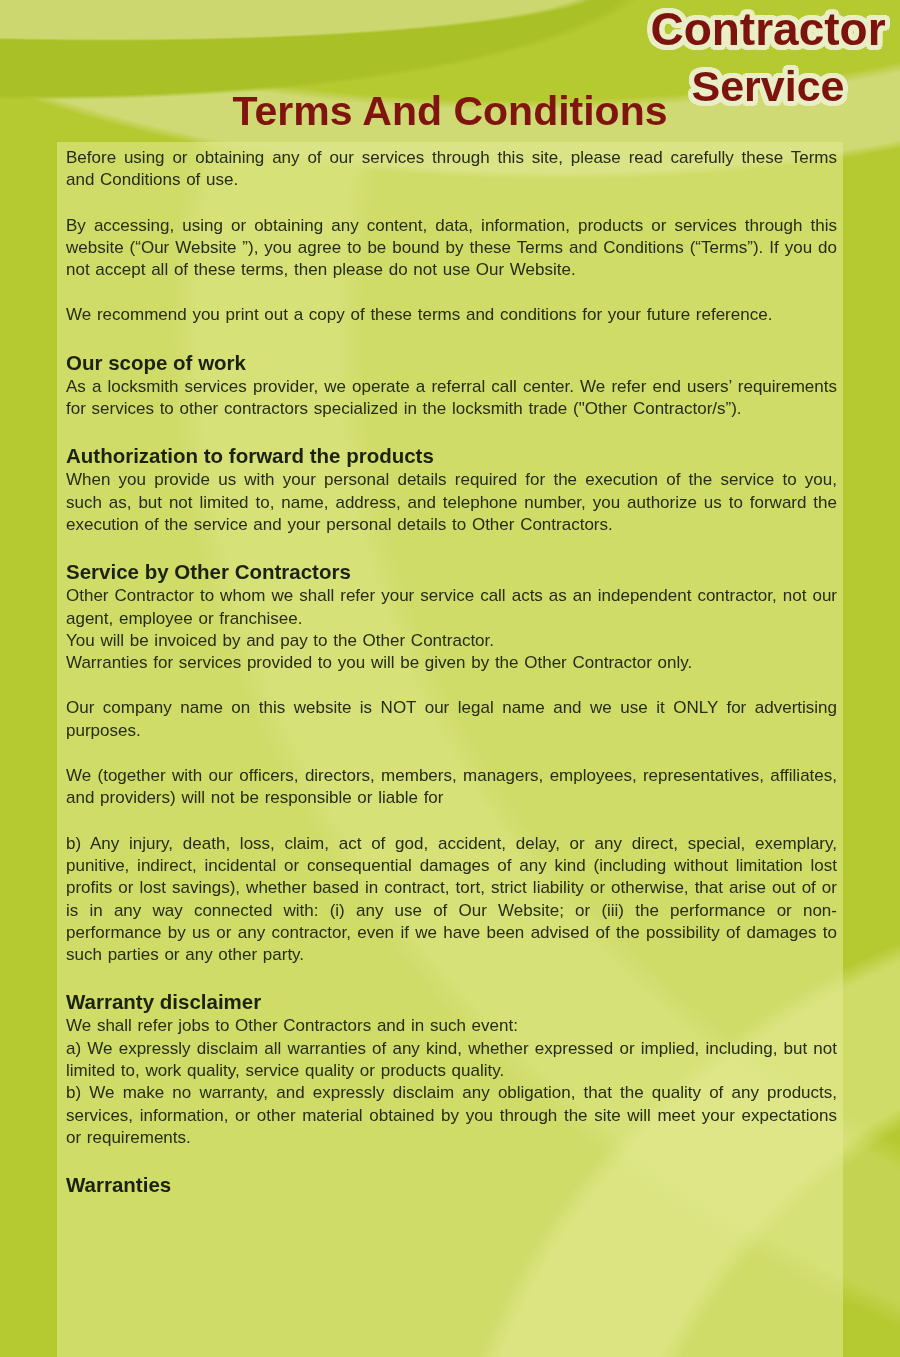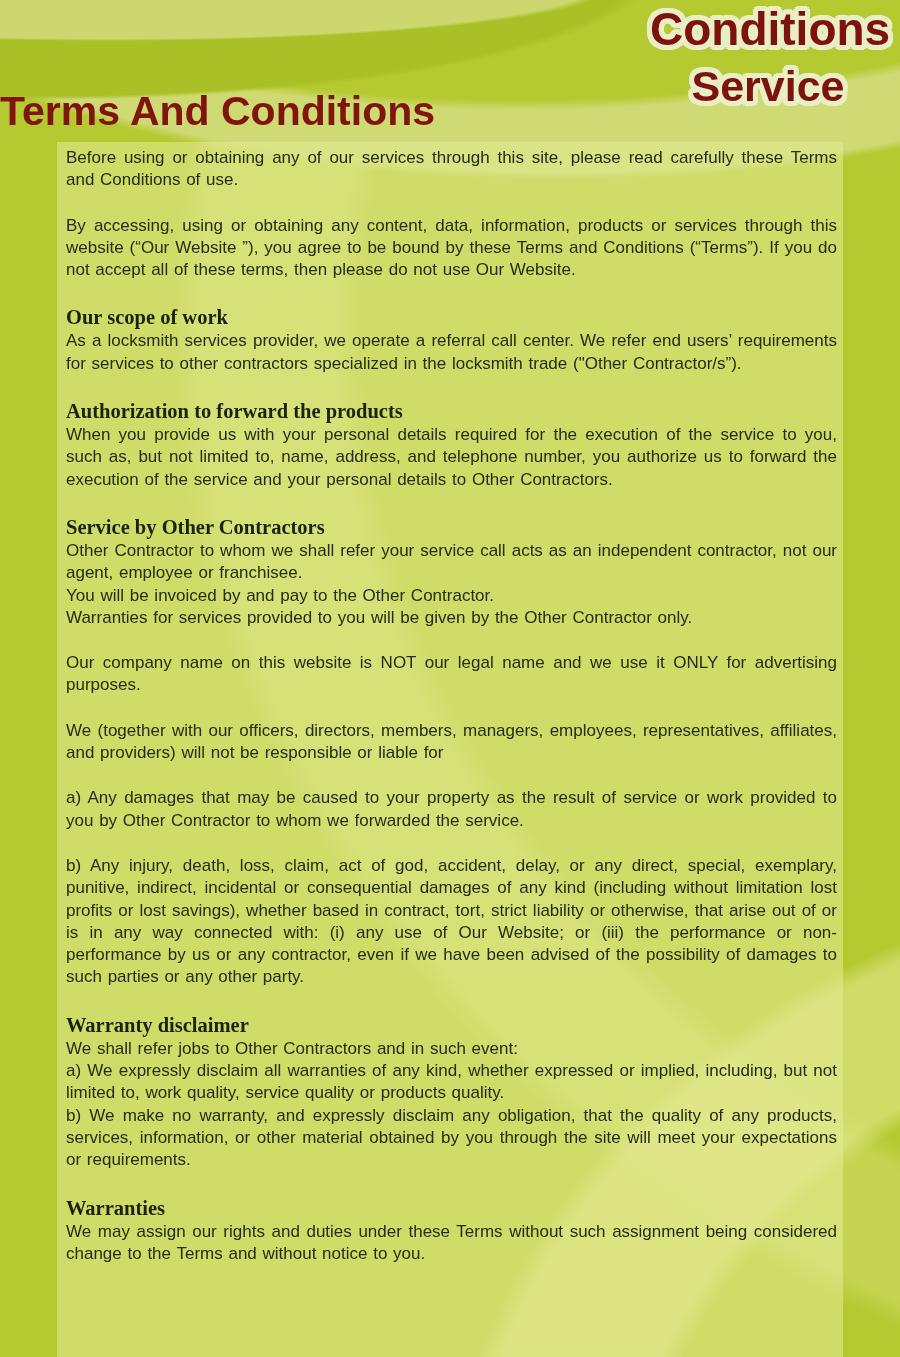--- a/index.html
+++ b/index.html
@@ -69,7 +69,7 @@
 <div class="bg"></div>
 
 <div class="logo">
-  <div class="l1">Conditions</div>
+  <div class="l1">Contractor</div>
   <div class="l2">Service</div>
 </div>
 

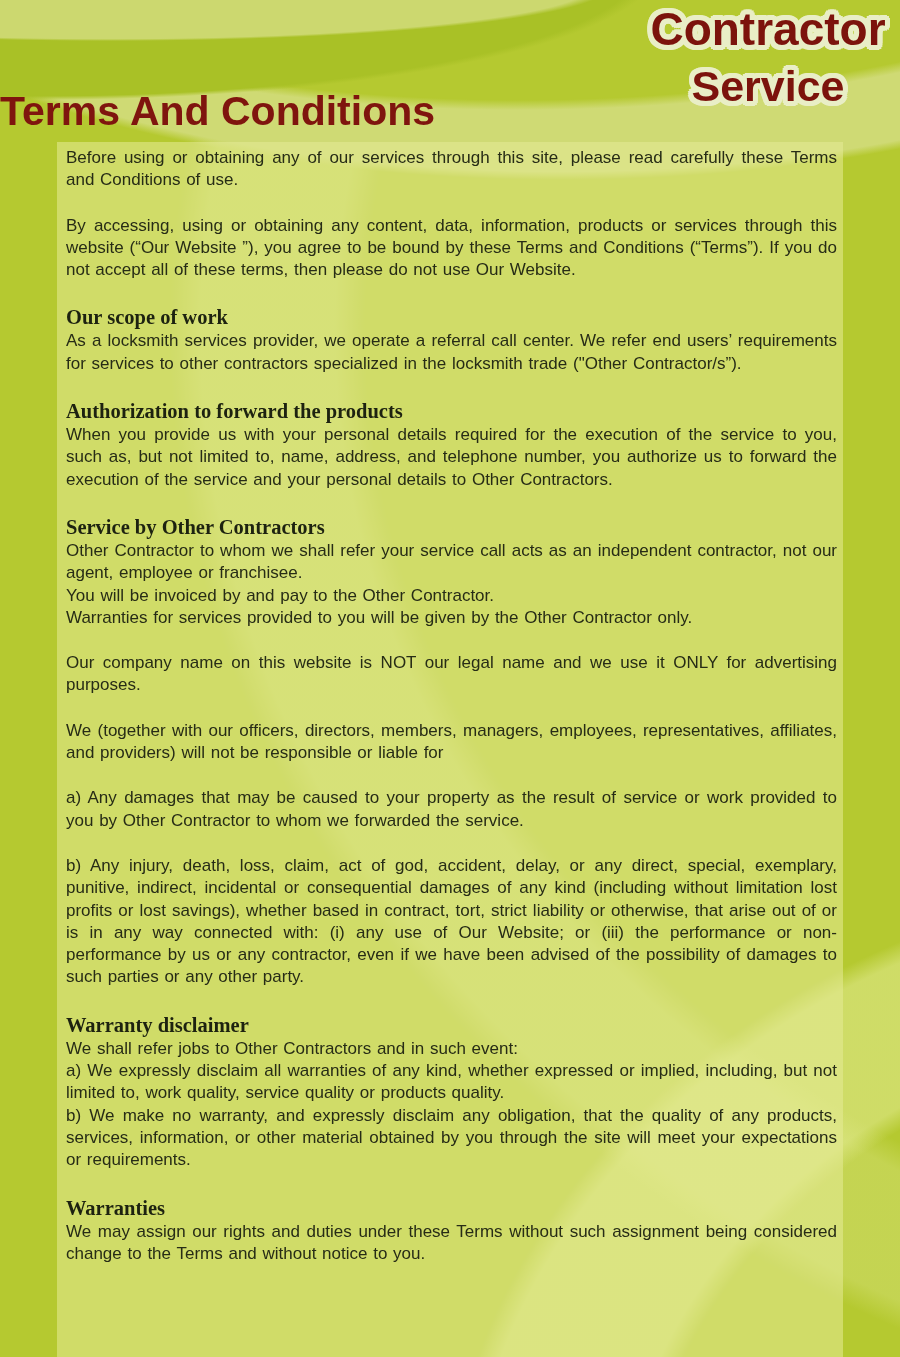--- a/index.html
+++ b/index.html
@@ -37,6 +37,7 @@
   .logo .l2 { font-size:43px; margin-top:13px; }
   .title {
     position:absolute; top:88px; left:0; width:900px;
+    text-align:center;
     font-size:41px; font-weight:bold;
     color:#7f150e;
   }

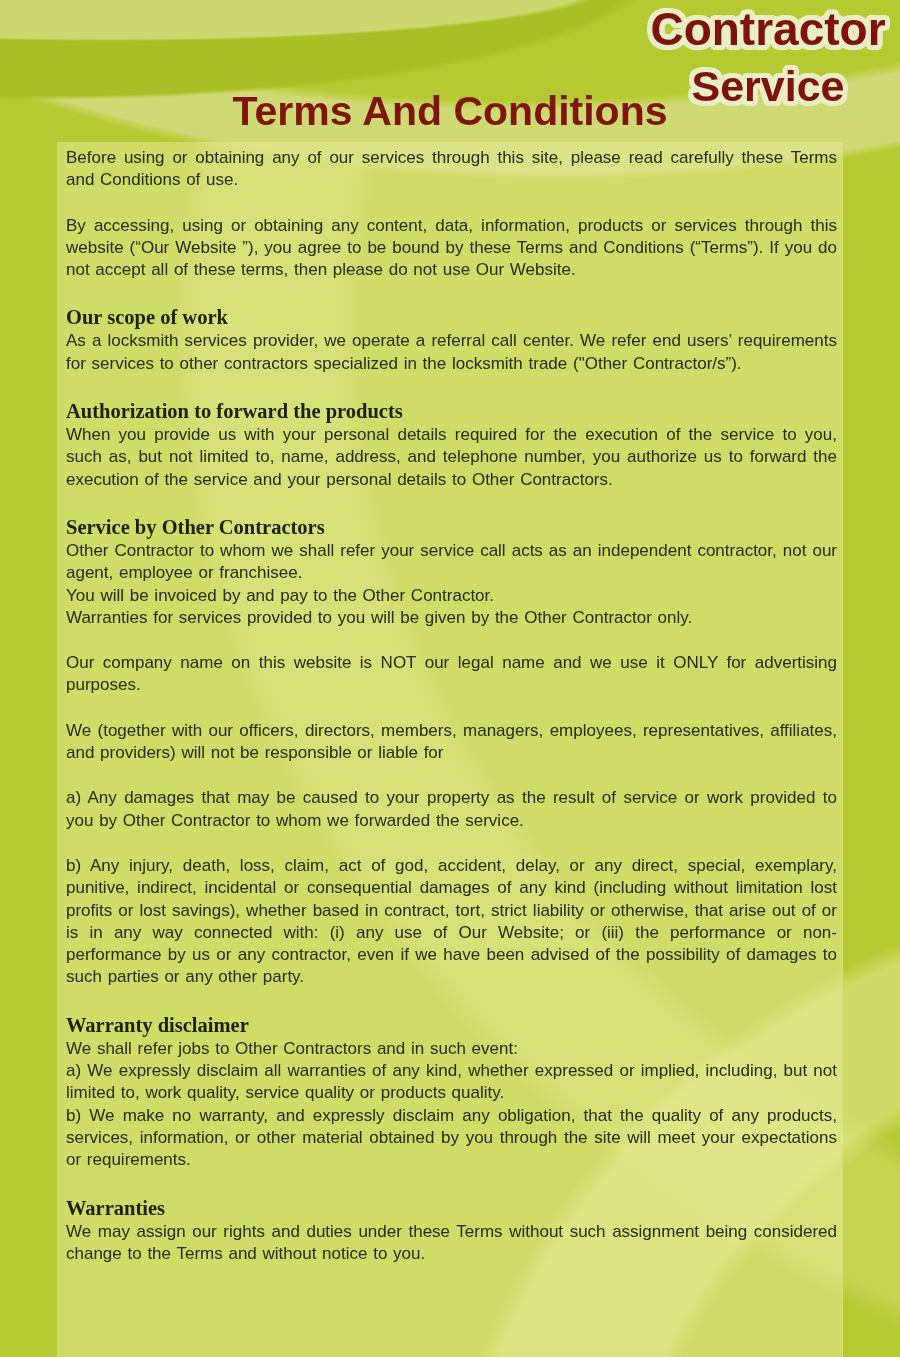--- a/index.html
+++ b/index.html
@@ -80,6 +80,7 @@
   <div>
       <p>Before using or obtaining any of our services through this site, please read carefully these Terms and Conditions of use.</p>
       <p>By accessing, using or obtaining any content, data, information, products or services through this website (“Our Website ”), you agree to be bound by these Terms and Conditions (“Terms”). If you do not accept all of these terms, then please do not use Our Website.</p>
+      <p>We recommend you print out a copy of these terms and conditions for your future reference.</p>
       <h2>Our scope of work</h2>
       <p>As a locksmith services provider, we operate a referral call center. We refer end users’ requirements for services to other contractors specialized in the locksmith trade ("Other Contractor/s”).</p>
       <h2>Authorization to forward the products</h2>

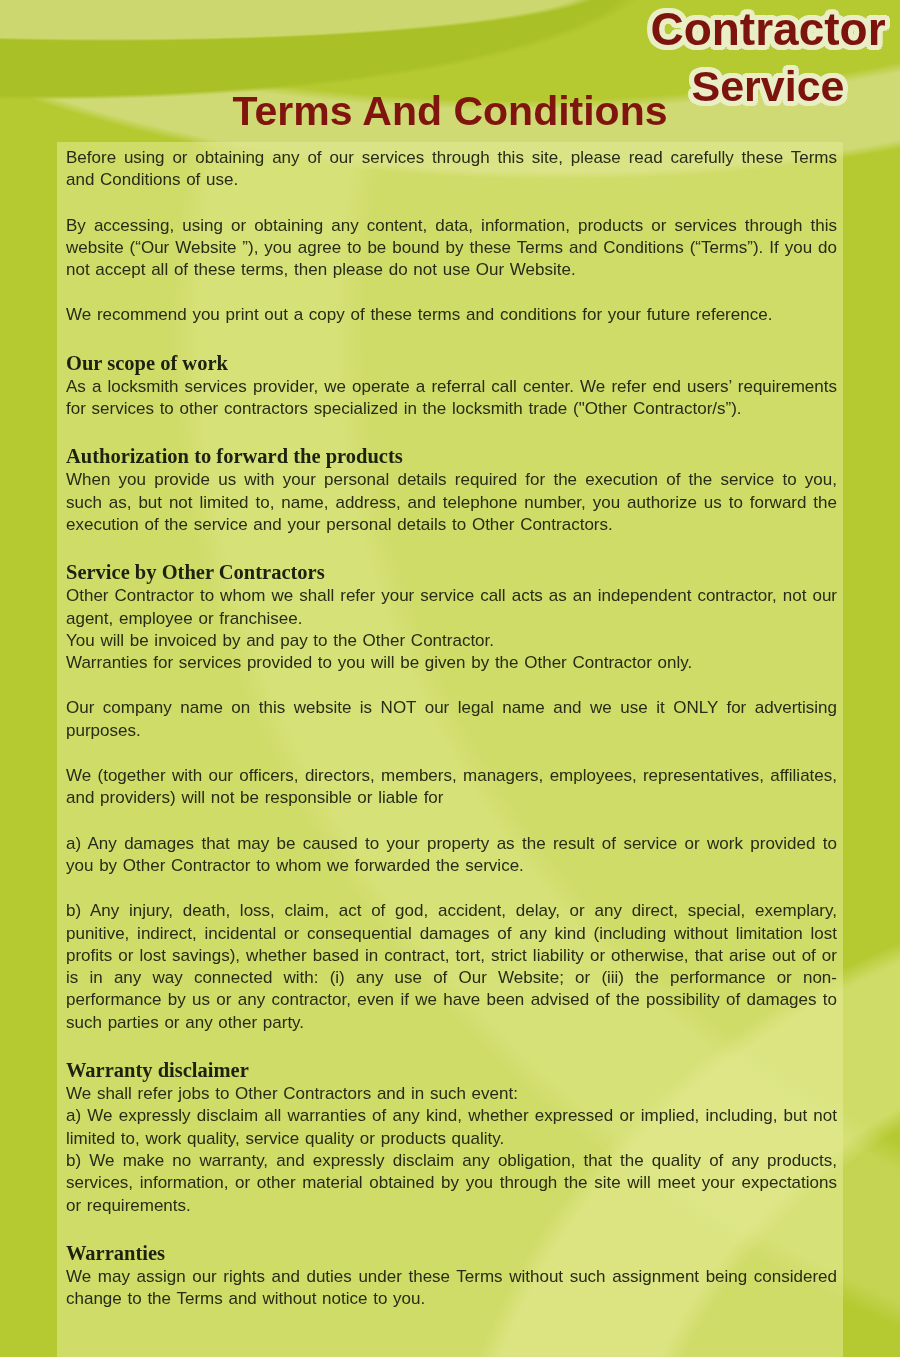--- a/index.html
+++ b/index.html
@@ -61,7 +61,6 @@
     font-size:20.5px; line-height:26px;
     font-weight:bold;
     color:#1d2210;
-    font-family:Liberation Serif, serif;
   }
 </style>
 </head>

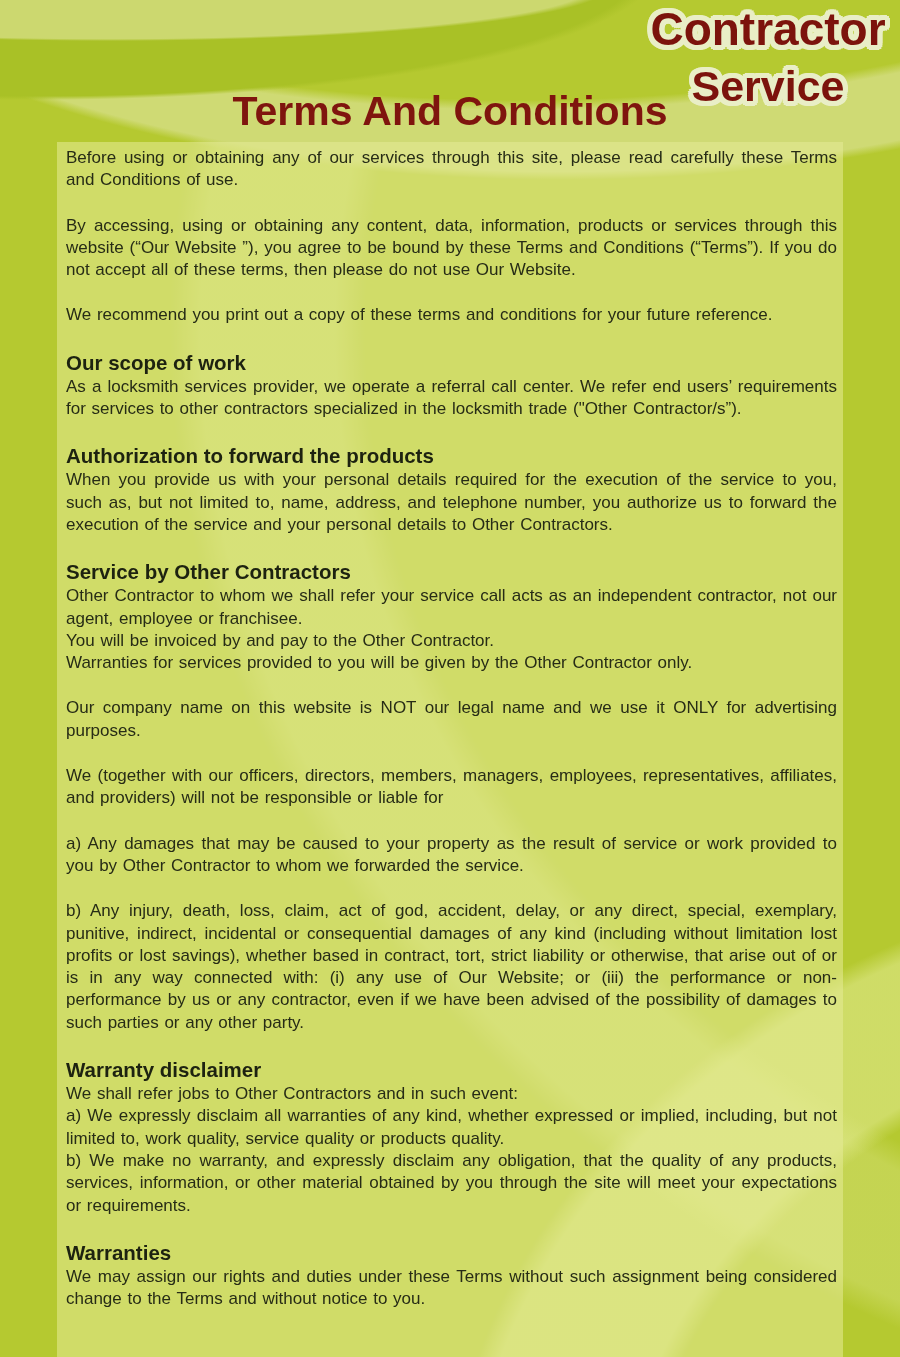--- a/index.html
+++ b/index.html
@@ -90,7 +90,6 @@
 Warranties for services provided to you will be given by the Other Contractor only.</p>
       <p>Our company name on this website is NOT our legal name and we use it ONLY for advertising purposes.</p>
       <p>We (together with our officers, directors, members, managers, employees, representatives, affiliates, and providers) will not be responsible or liable for</p>
-      <p>a) Any damages that may be caused to your property as the result of service or work provided to you by Other Contractor to whom we forwarded the service.</p>
       <p>b) Any injury, death, loss, claim, act of god, accident, delay, or any direct, special, exemplary, punitive, indirect, incidental or consequential damages of any kind (including without limitation lost profits or lost savings), whether based in contract, tort, strict liability or otherwise, that arise out of or is in any way connected with: (i) any use of Our Website; or (iii) the performance or non-performance by us or any contractor, even if we have been advised of the possibility of damages to such parties or any other party.</p>
       <h2>Warranty disclaimer</h2>
       <p>We shall refer jobs to Other Contractors and in such event:

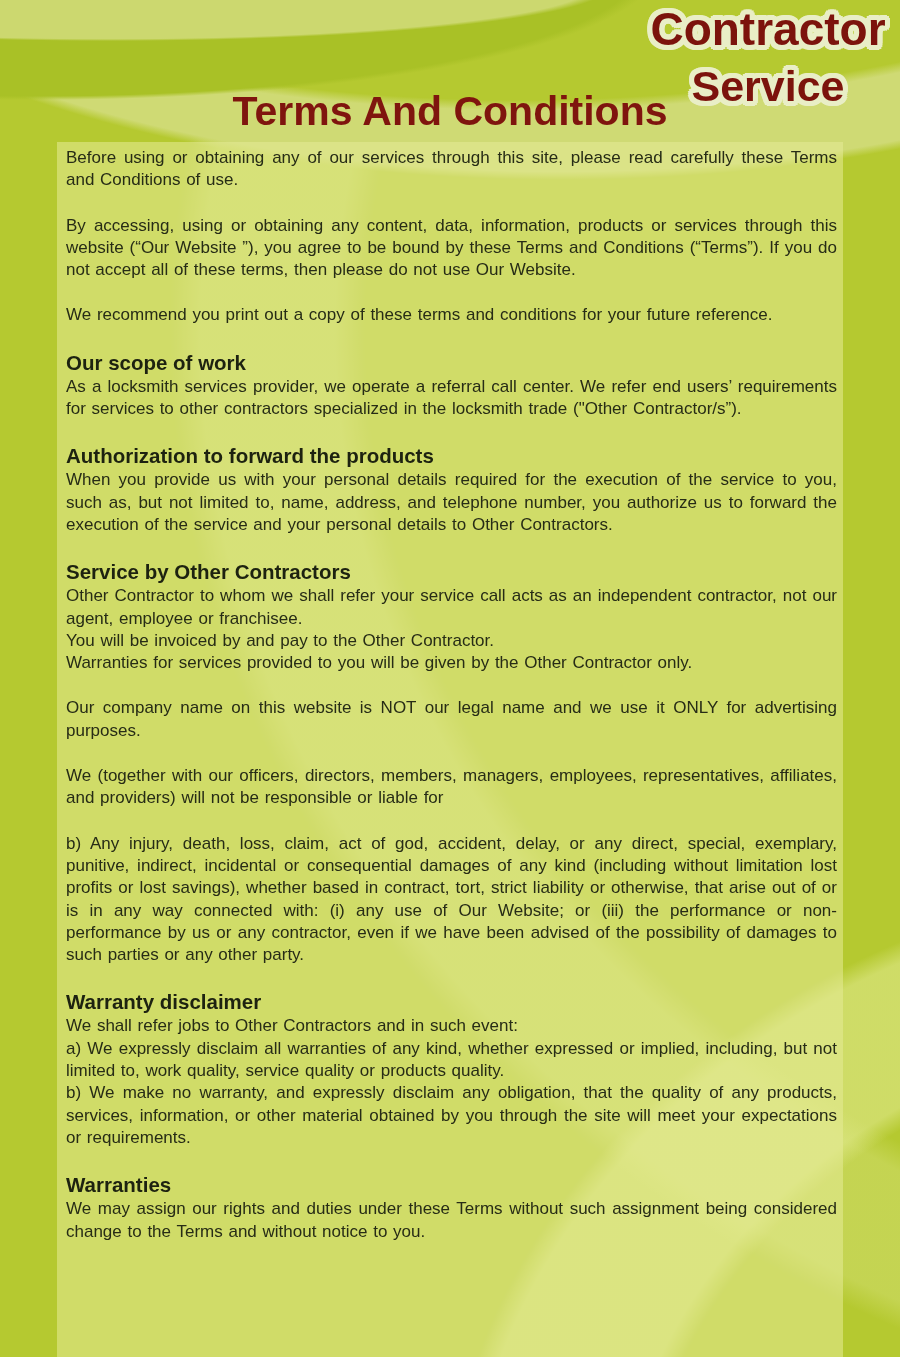--- a/index.html
+++ b/index.html
@@ -96,7 +96,6 @@
 a) We expressly disclaim all warranties of any kind, whether expressed or implied, including, but not limited to, work quality, service quality or products quality.
 b) We make no warranty, and expressly disclaim any obligation, that the quality of any products, services, information, or other material obtained by you through the site will meet your expectations or requirements.</p>
       <h2>Warranties</h2>
-      <p>We may assign our rights and duties under these Terms without such assignment being considered change to the Terms and without notice to you.</p>
     </div>
 </div>
 

